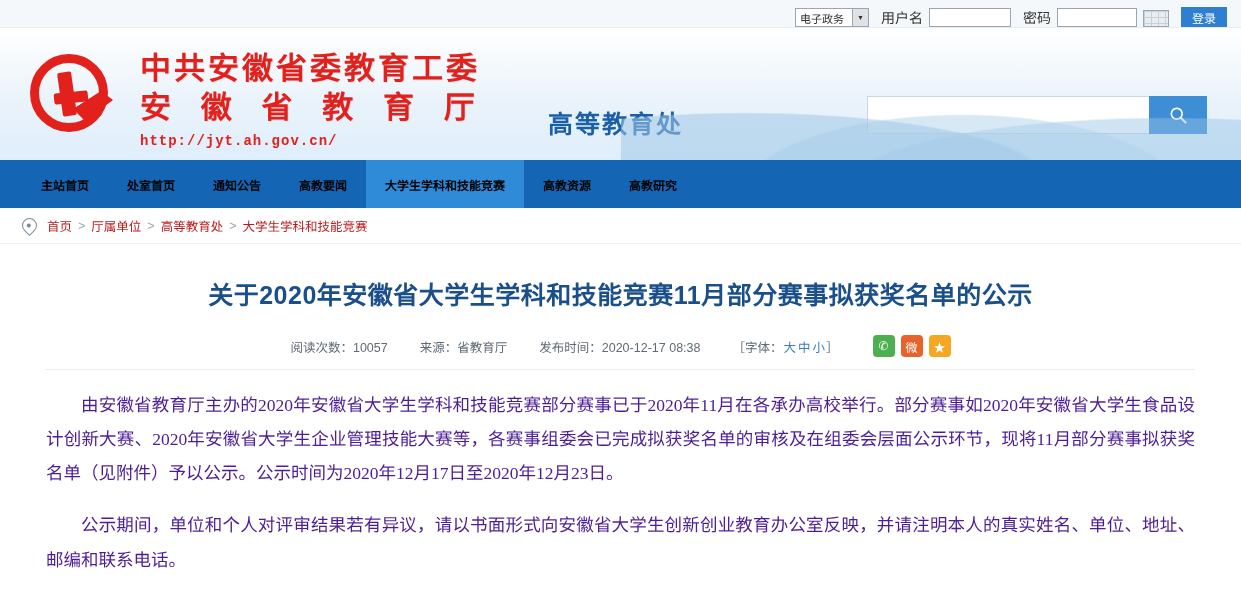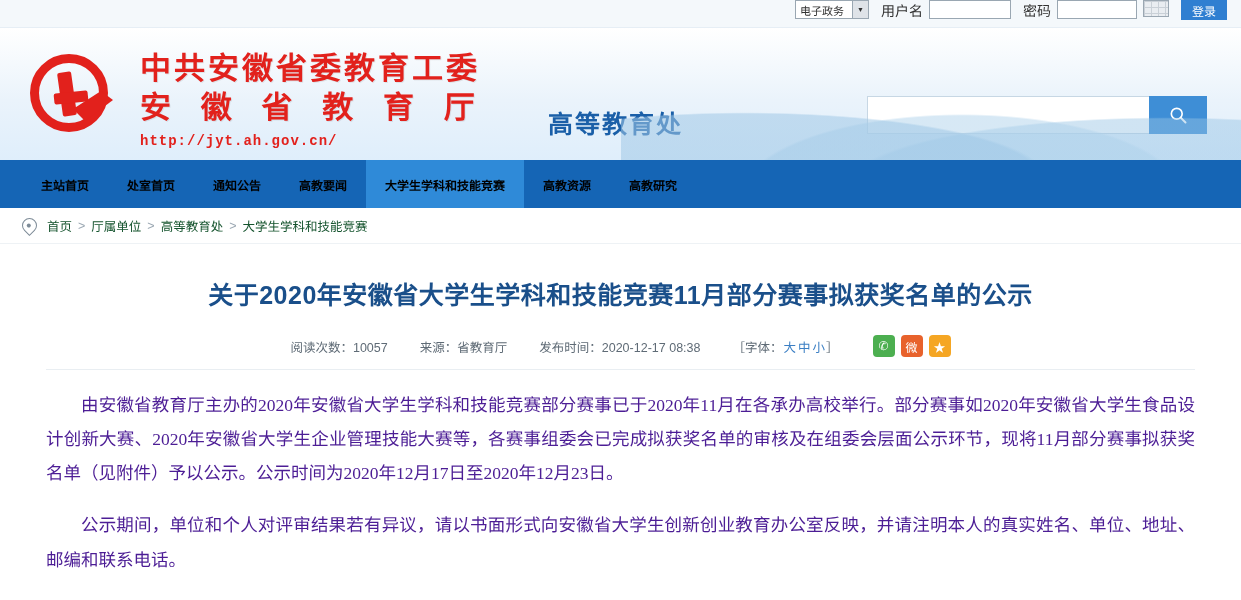--- a/index.html
+++ b/index.html
@@ -20,7 +20,7 @@
     height: 28px;
     background: #f4f8fb;
     display: flex;
-    align-items: flex-start;
+    align-items: flex-end;
     justify-content: flex-end;
     padding-right: 14px;
     box-sizing: border-box;

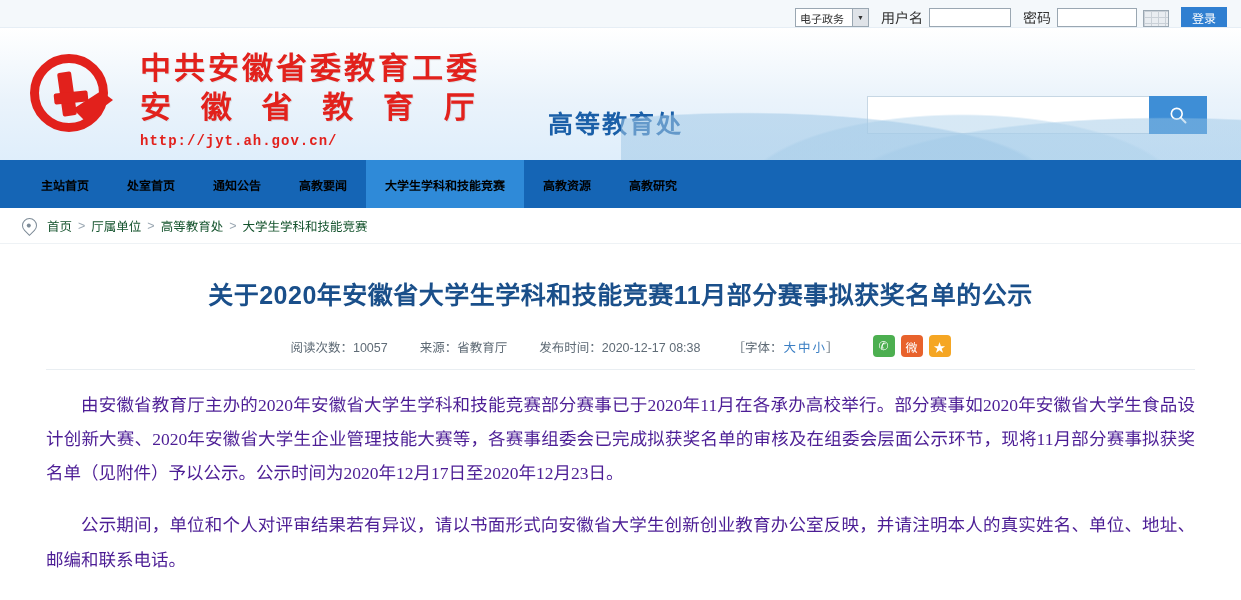--- a/index.html
+++ b/index.html
@@ -293,7 +293,7 @@
     border-radius: 50%;
   }
   .crumb a {
-    color: #14532d;
+    color: #b91c1c;
     text-decoration: none;
     cursor: pointer;
   }

